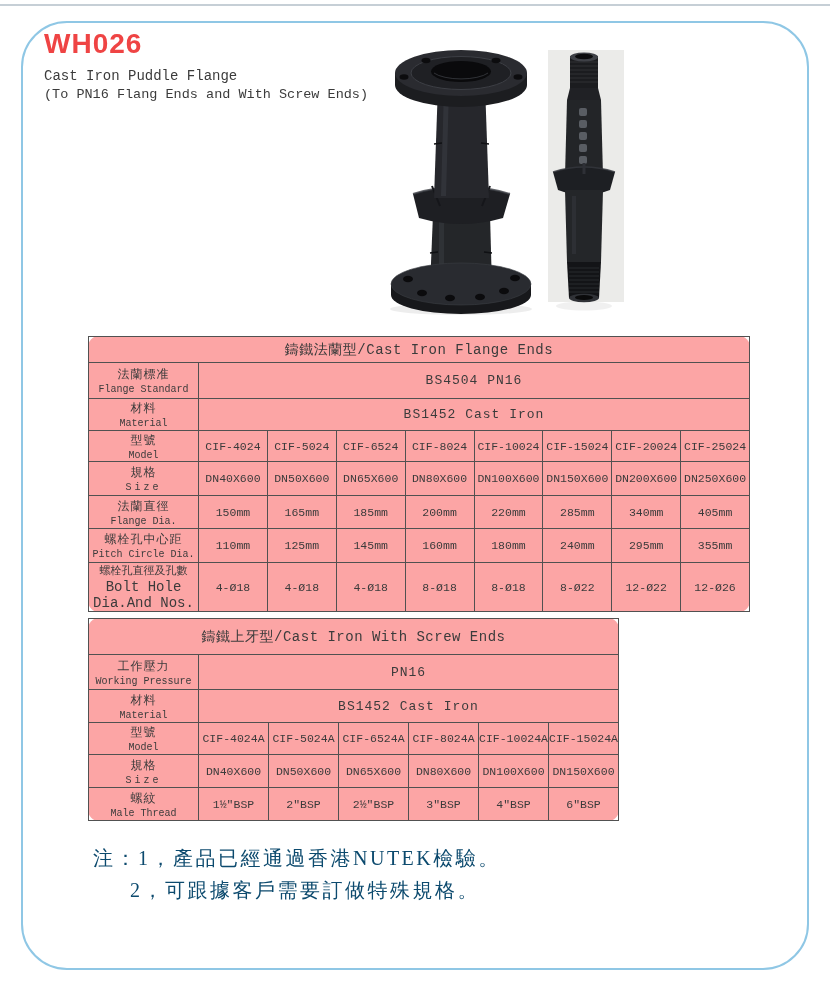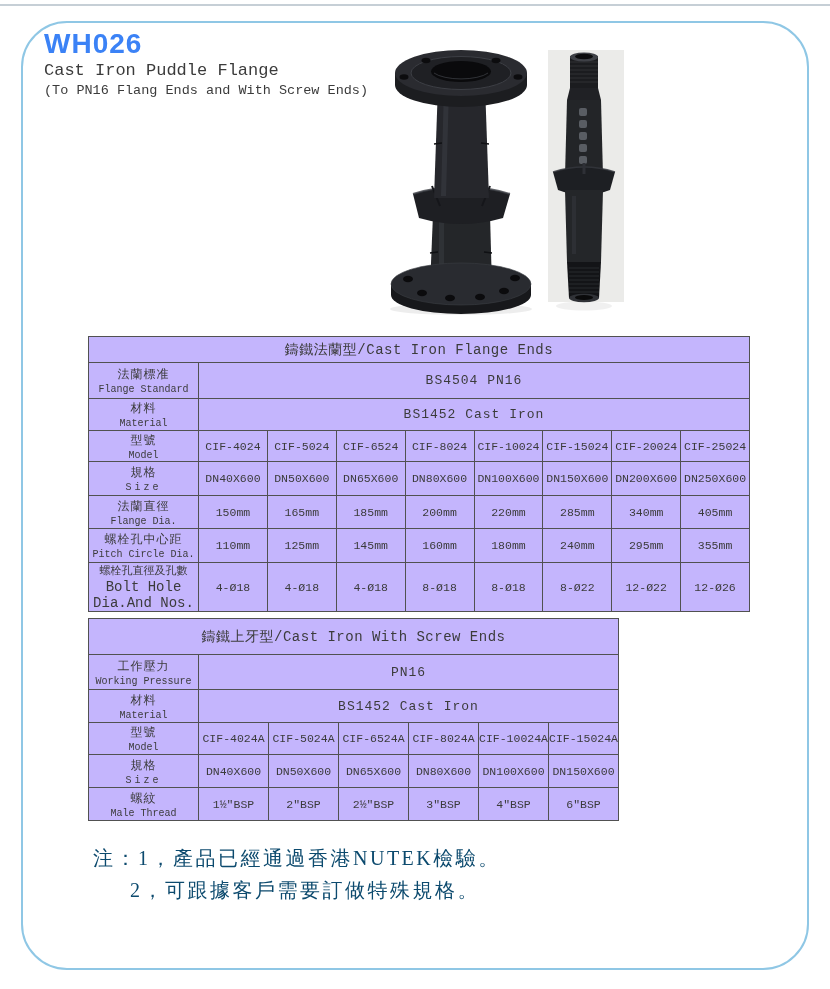--- a/index.html
+++ b/index.html
@@ -14,7 +14,7 @@
   }
   
   .hdr{position:absolute;left:44px;top:28px;}
-  .hdr .code{font-family:"Liberation Sans","DejaVu Sans",sans-serif;font-weight:bold;font-size:28px;letter-spacing:1px;color:#3b82f6;}
+  .hdr .code{font-family:"Liberation Sans","DejaVu Sans",sans-serif;font-weight:bold;font-size:28px;letter-spacing:1px;color:#ef4444;}
   .hdr .tzh{font-size:17px;font-weight:bold;margin-top:3px;letter-spacing:2px;}
   .hdr .ten{font-family:"Liberation Mono","DejaVu Sans Mono",monospace;font-size:17px;margin-top:1px;}
   .hdr .sub{font-family:"Liberation Mono","DejaVu Sans Mono",monospace;font-size:13.5px;margin-top:3px;}

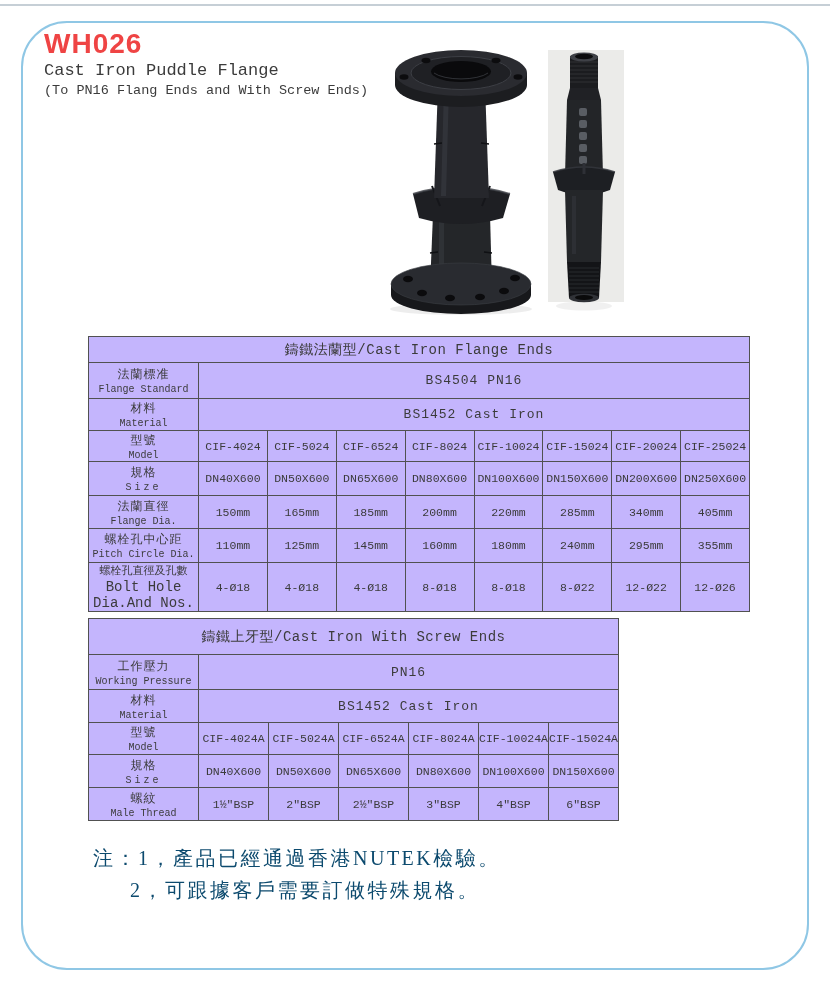--- a/index.html
+++ b/index.html
@@ -16,7 +16,7 @@
   .hdr{position:absolute;left:44px;top:28px;}
   .hdr .code{font-family:"Liberation Sans","DejaVu Sans",sans-serif;font-weight:bold;font-size:28px;letter-spacing:1px;color:#ef4444;}
   .hdr .tzh{font-size:17px;font-weight:bold;margin-top:3px;letter-spacing:2px;}
-  .hdr .ten{font-family:"Liberation Mono","DejaVu Sans Mono",monospace;font-size:17px;margin-top:1px;}
+  .hdr .ten{font-family:"Liberation Mono","DejaVu Sans Mono",monospace;font-size:14px;margin-top:8px;}
   .hdr .sub{font-family:"Liberation Mono","DejaVu Sans Mono",monospace;font-size:13.5px;margin-top:3px;}
   
   .prod-left{position:absolute;left:388px;top:48px;}

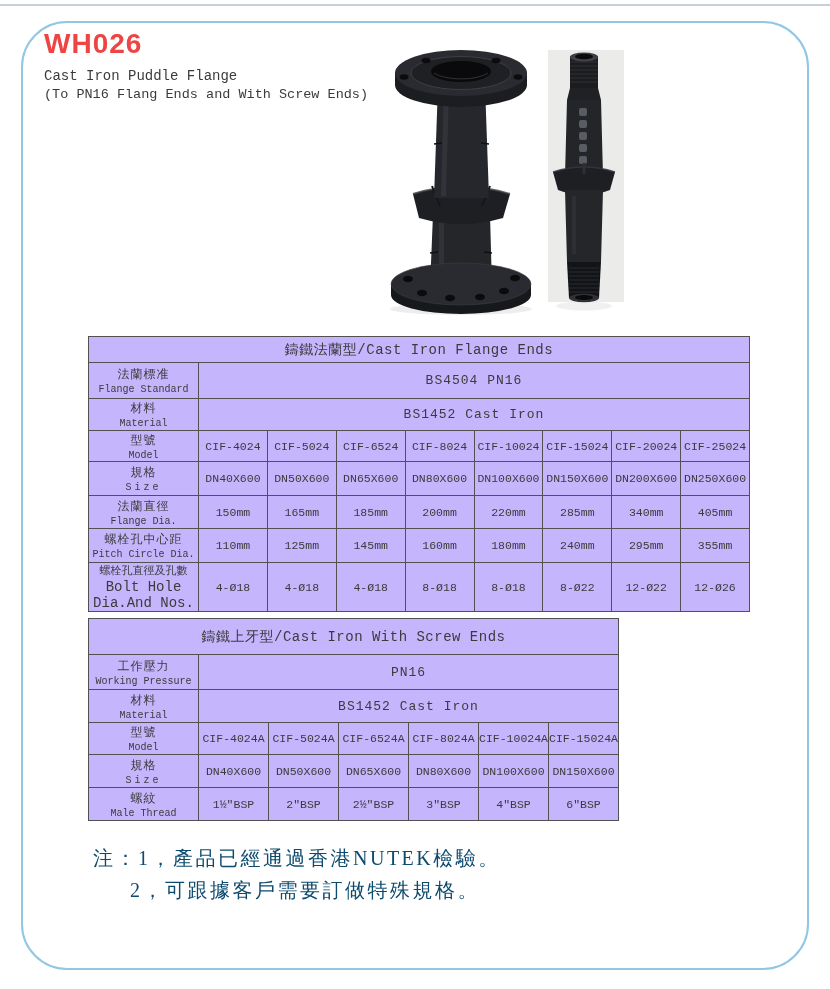--- a/index.html
+++ b/index.html
@@ -22,7 +22,7 @@
   .prod-left{position:absolute;left:388px;top:48px;}
   .prod-right{position:absolute;left:536px;top:50px;}
   
-  table{border-collapse:collapse;table-layout:fixed;position:absolute;background:#c4b5fd;}
+  table{border-collapse:collapse;table-layout:fixed;position:absolute;background:#fca5a5;border-radius:11px;}
   td{border:1px solid #515151;text-align:center;vertical-align:middle;padding:0;overflow:hidden;}
   .t1{left:88px;top:336px;width:662px;}
   .t2{left:88px;top:618px;width:531px;}

